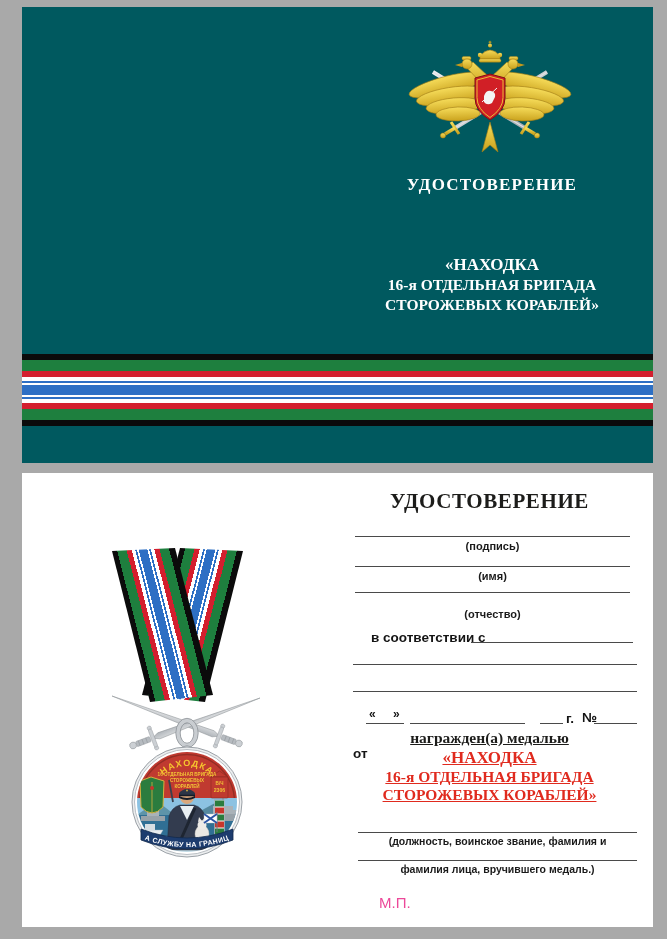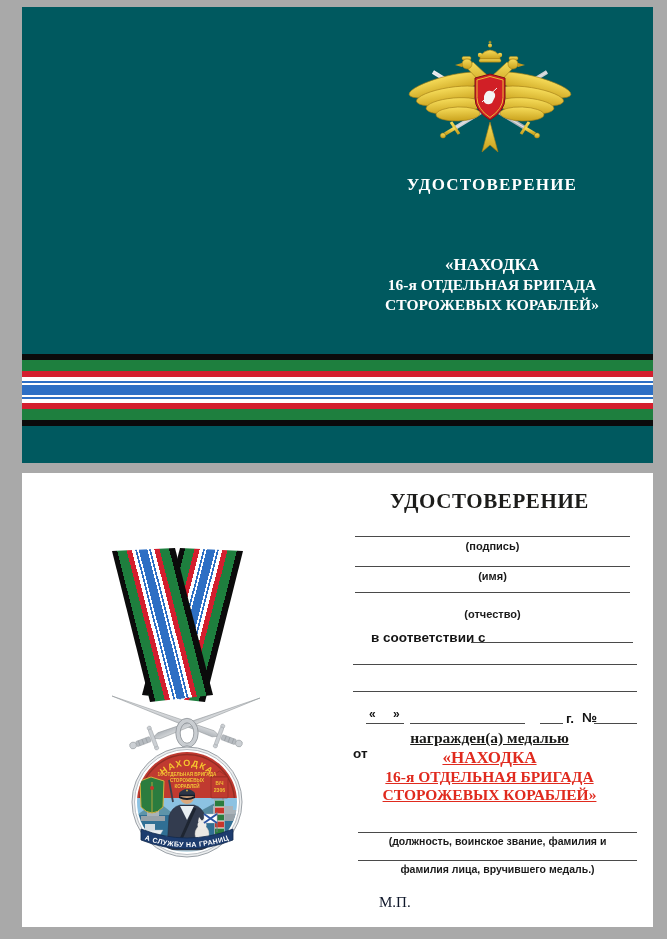--- a/index.html
+++ b/index.html
@@ -50,7 +50,7 @@
   .red-name{left:300px;top:276px;width:335px;text-align:center;color:#e02a1e;
     font-size:15.5px;line-height:18.5px;}
   .red-name .big{font-size:17px;}
-  .mp{position:absolute;left:357px;top:421px;font-size:15px;color:#0f172a;font-family:Liberation Serif, serif;}
+  .mp{position:absolute;left:357px;top:421px;font-size:15px;color:#ec4899;}
   .medal-svg{position:absolute;left:53px;top:57px;}
   .medal-text{font-family:"Liberation Sans",sans-serif;}
 </style>

